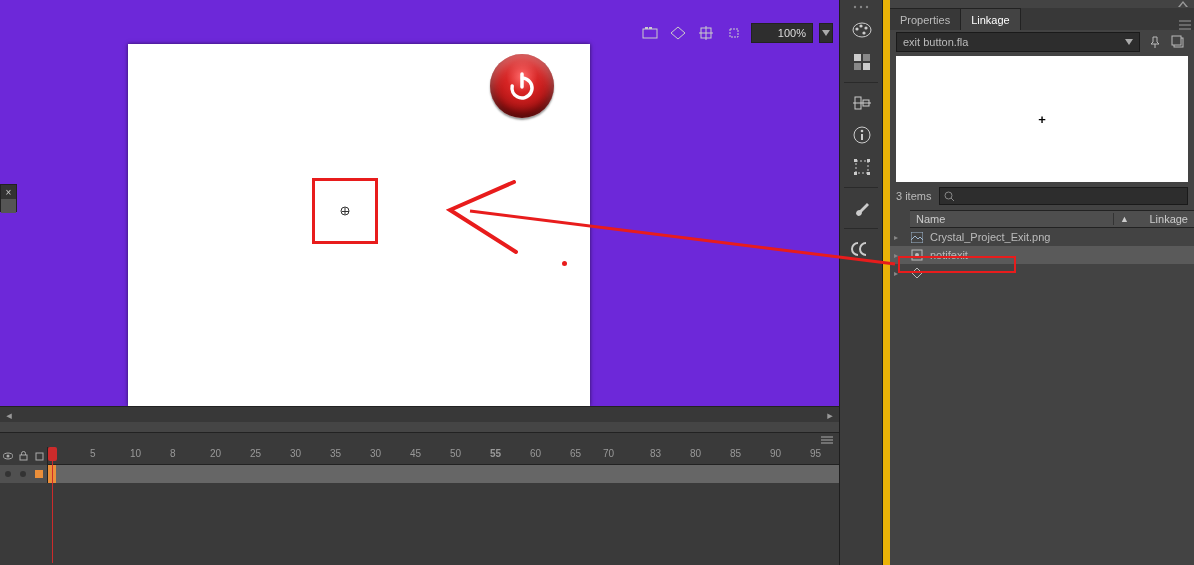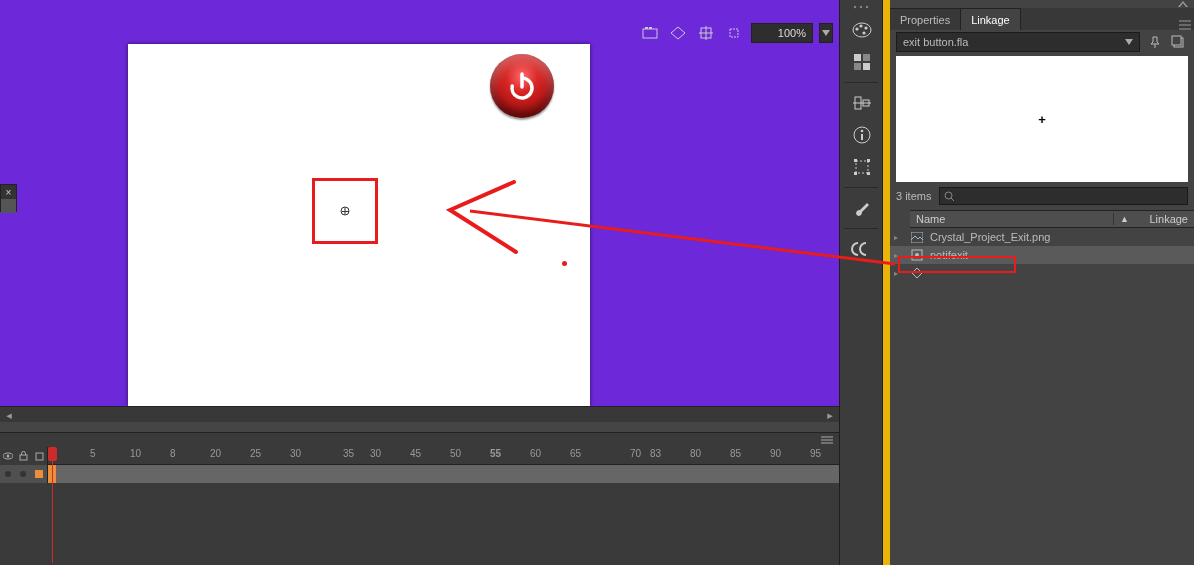--- a/index.html
+++ b/index.html
@@ -405,7 +405,7 @@
           <span class="num" style="left: 162px;">20</span>
           <span class="num" style="left: 202px;">25</span>
           <span class="num" style="left: 242px;">30</span>
-          <span class="num" style="left: 295px;">35</span>
+          <span class="num" style="left: 282px;">35</span>
           <span class="num" style="left: 322px;">30</span>
           <span class="num" style="left: 362px;">45</span>
           <span class="num" style="left: 402px;">50</span>

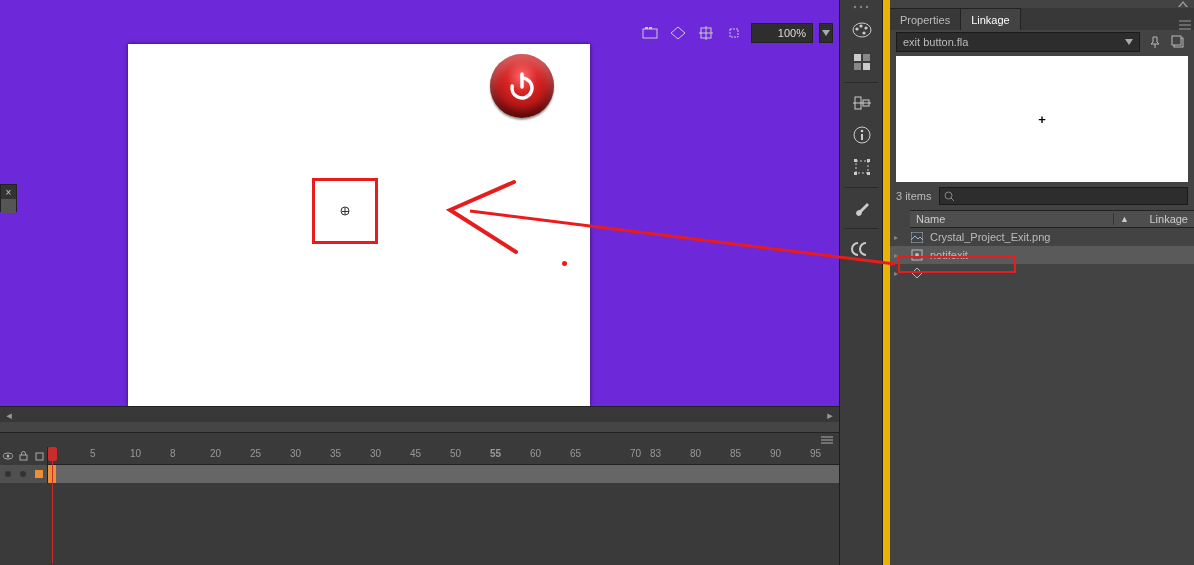--- a/index.html
+++ b/index.html
@@ -412,7 +412,7 @@
           <span class="num" style="left: 442px; font-weight: bold;">55</span>
           <span class="num" style="left: 482px;">60</span>
           <span class="num" style="left: 522px;">65</span>
-          <span class="num" style="left: 582px;">70</span>
+          <span class="num" style="left: 555px;">70</span>
           <span class="num" style="left: 602px;">83</span>
           <span class="num" style="left: 642px;">80</span>
           <span class="num" style="left: 682px;">85</span>

